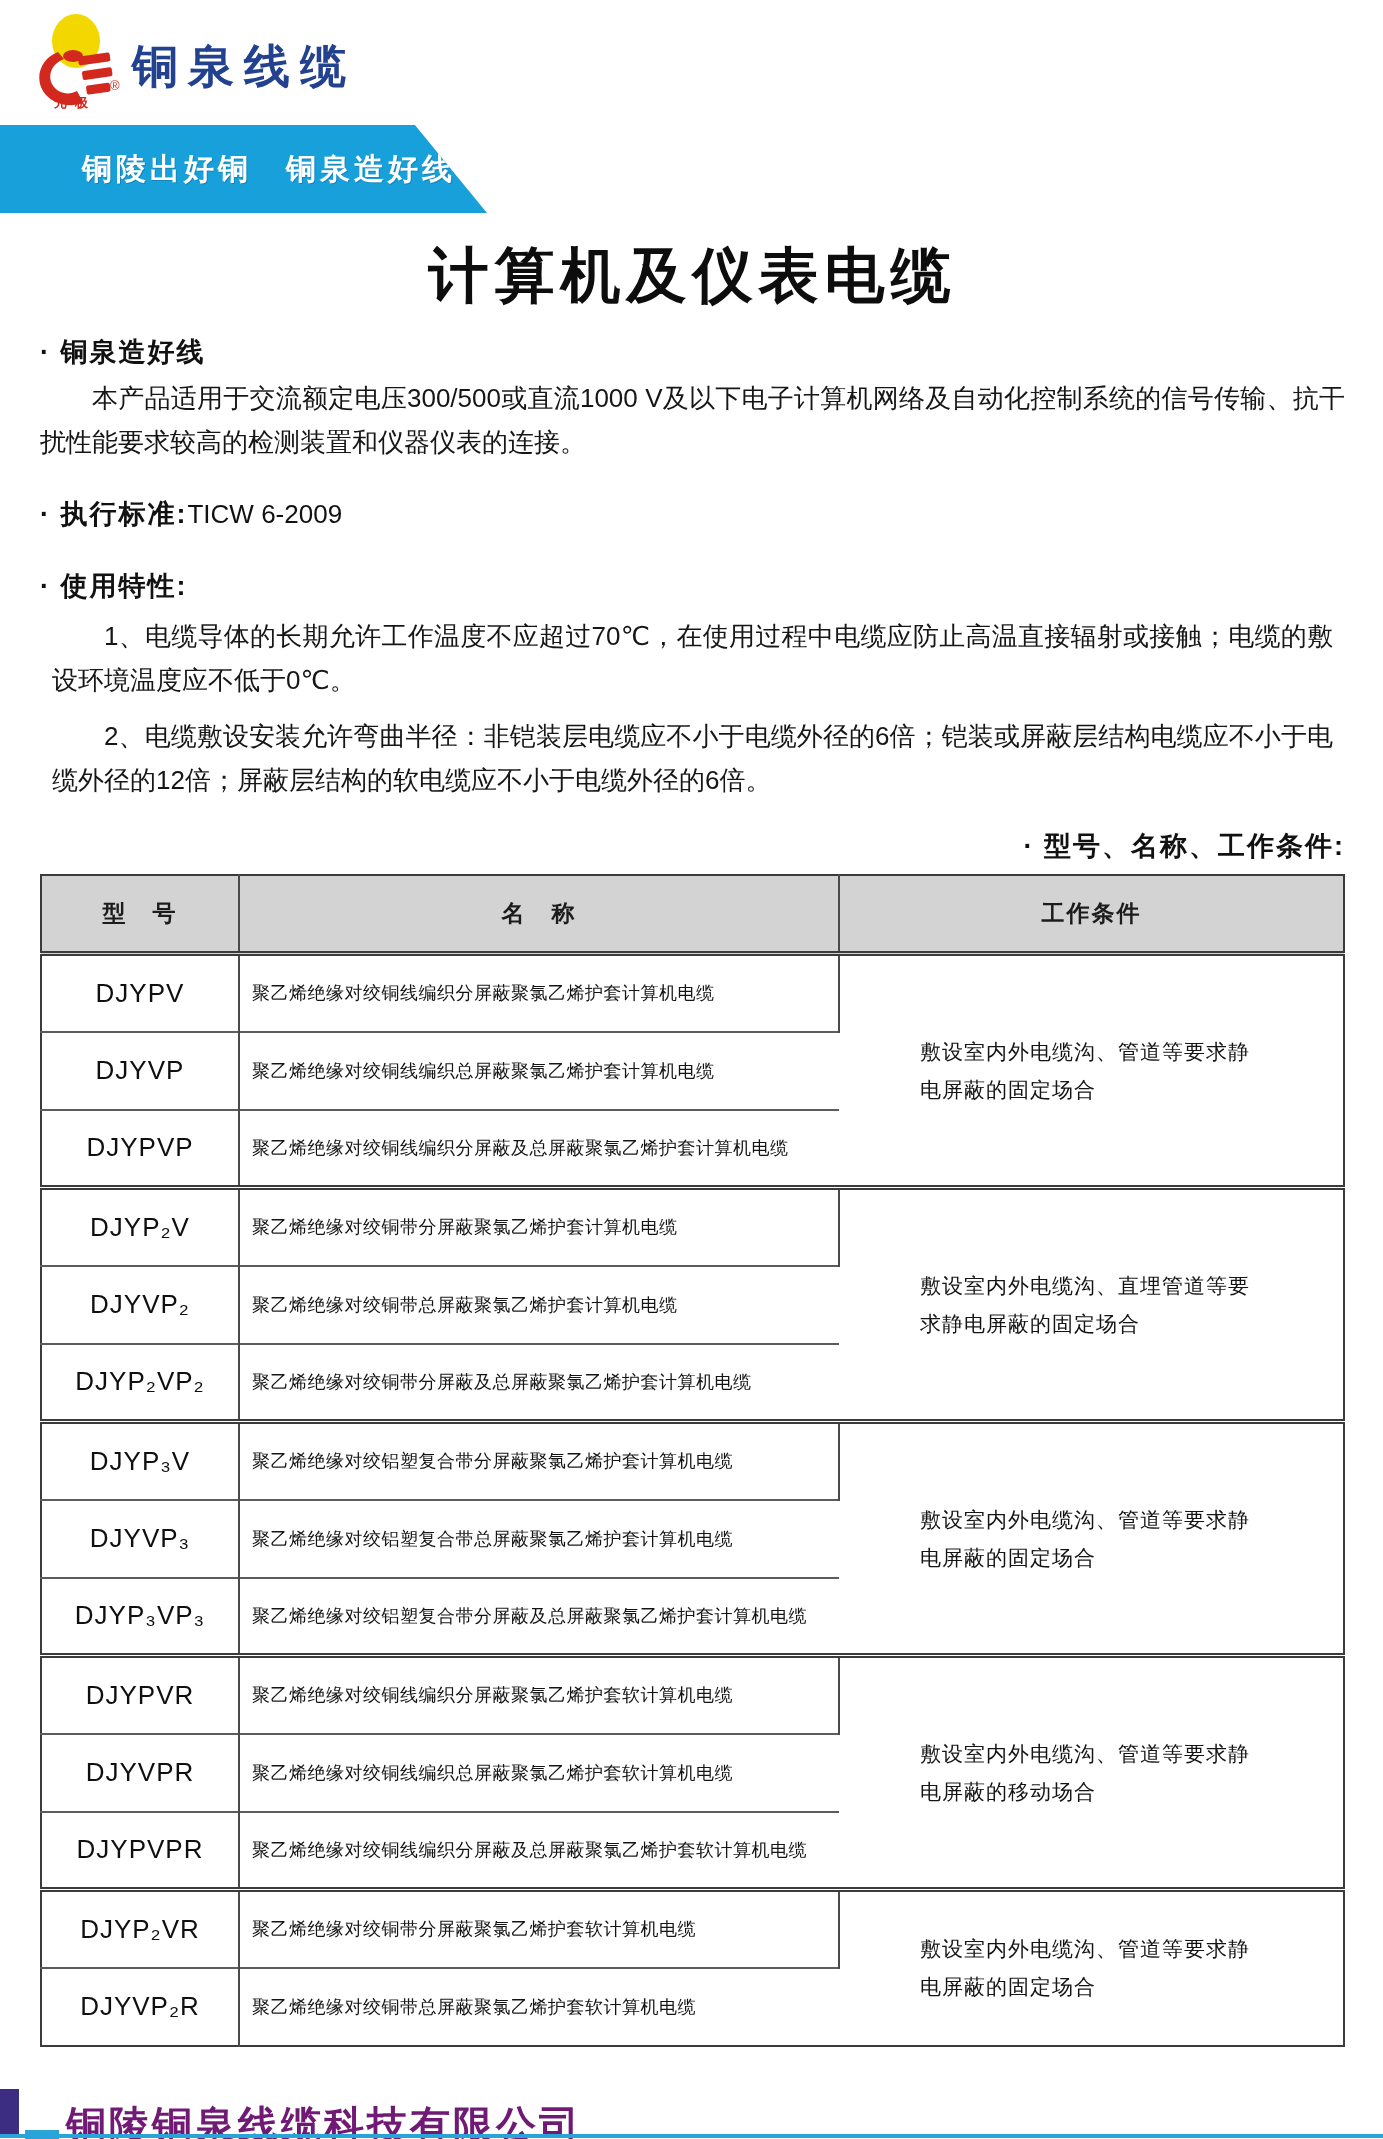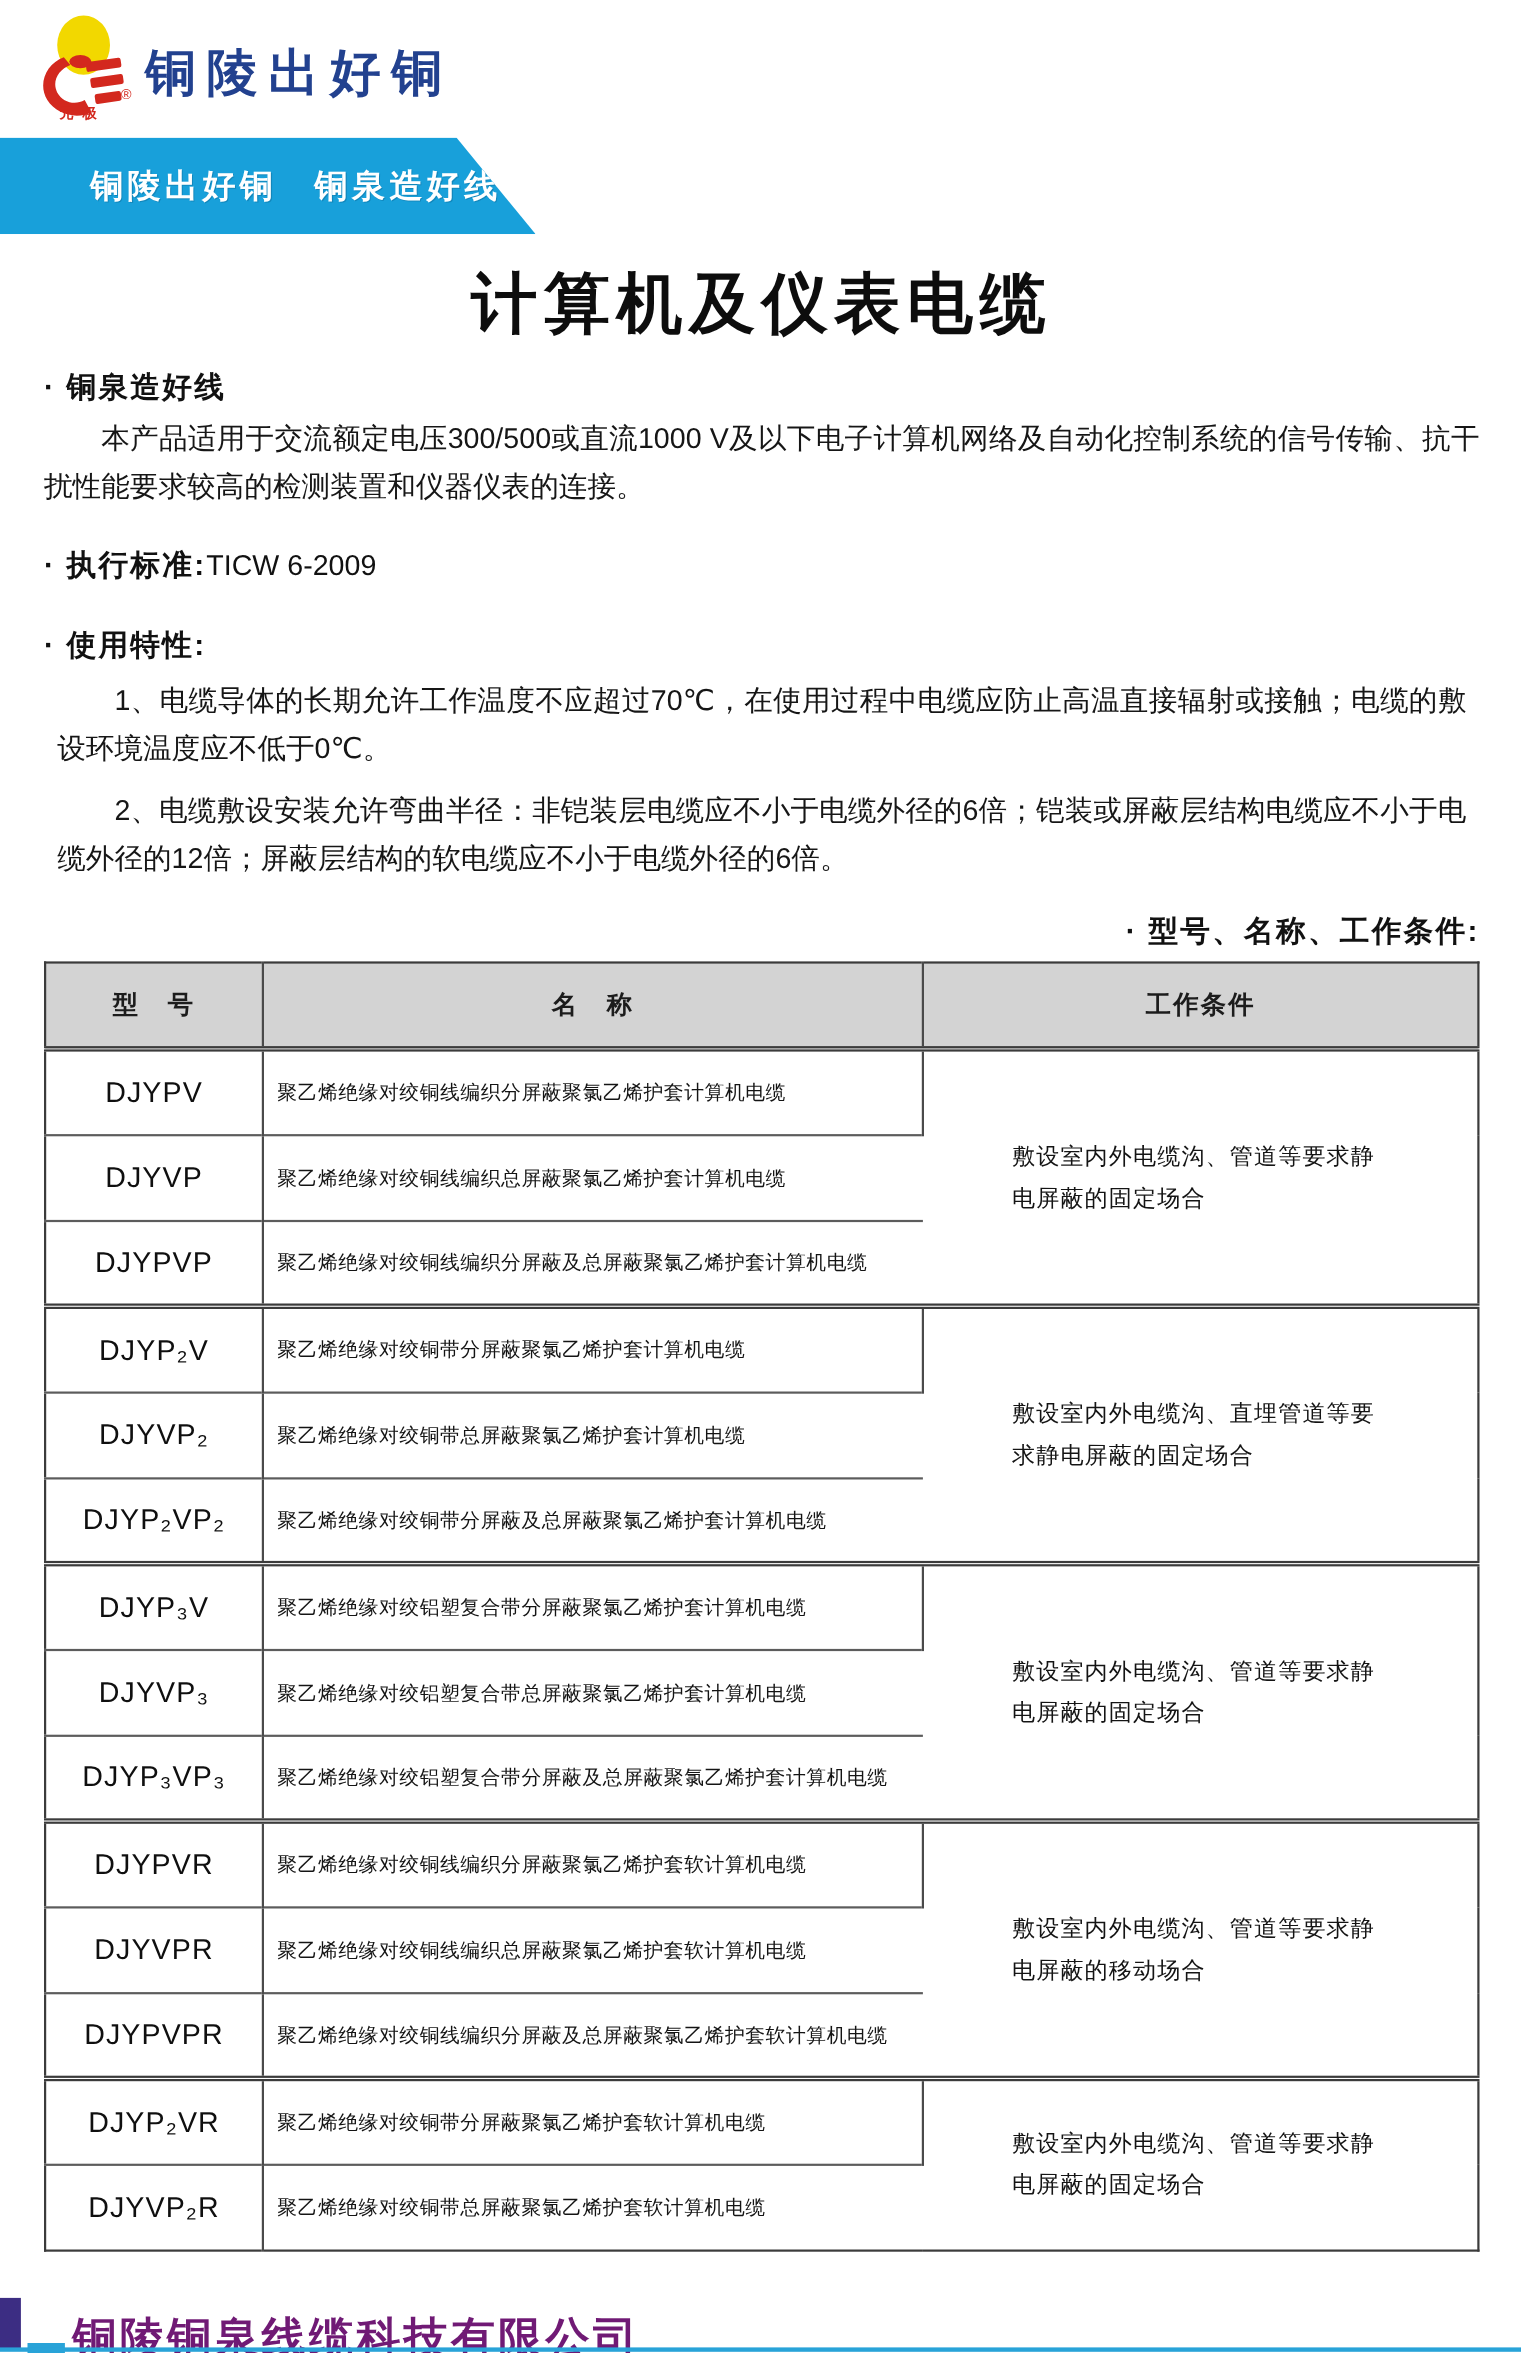--- a/index.html
+++ b/index.html
@@ -88,7 +88,7 @@
     <span class="logo-brand-text">元极</span>
     <span class="logo-reg">®</span>
   </div>
-  <div class="company-name">铜陵出好铜</div>
+  <div class="company-name">铜泉线缆</div>
 
   <div class="banner">
     <span class="banner-slogan">铜陵出好铜　铜泉造好线</span>

